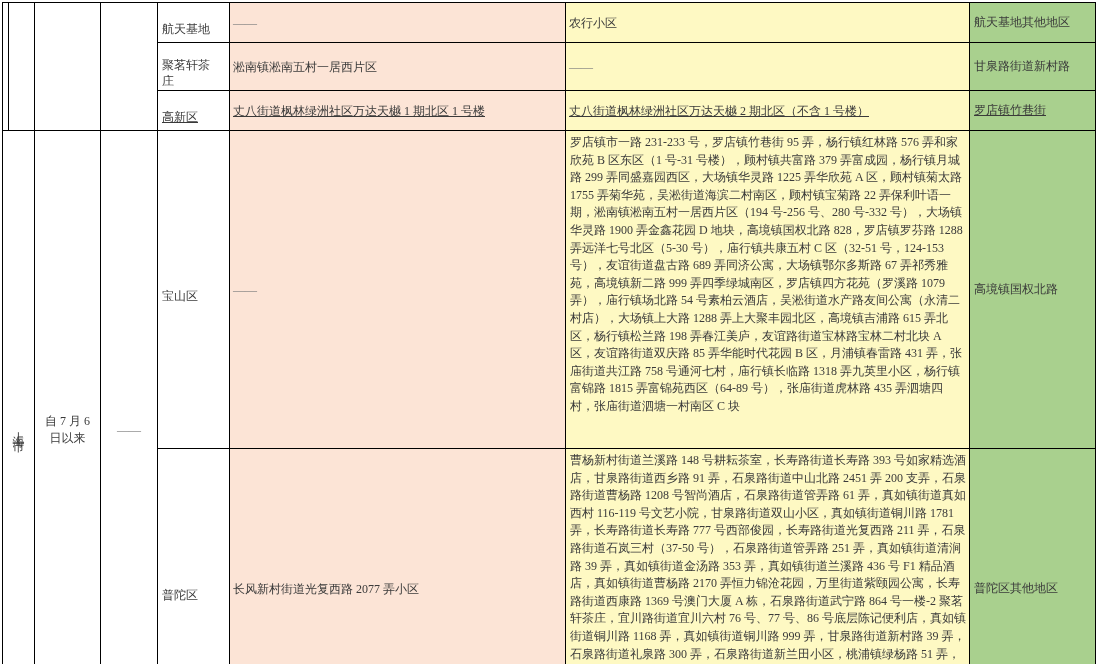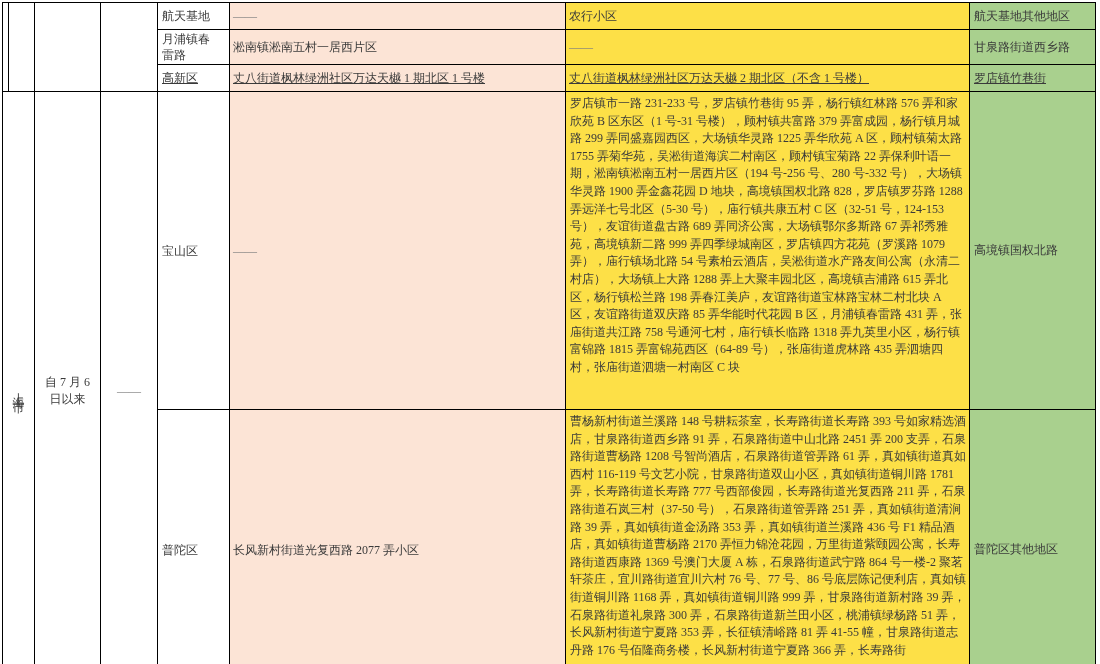--- a/index.html
+++ b/index.html
@@ -14,7 +14,7 @@
   .green{background:#a9d08e;}
   .white{background:#ffffff;}
   
-  td.district{padding:1px 10px 1px 4px;}
+  td.district{padding:14px 10px 1px 4px;}
   td.bigtext{vertical-align:top;padding:3px 3px 12px 4px;line-height:17.6px;text-align:left;}
   td.dash{color:#7f7f7f;}
   td.dash-center{color:#7f7f7f;text-align:center;}

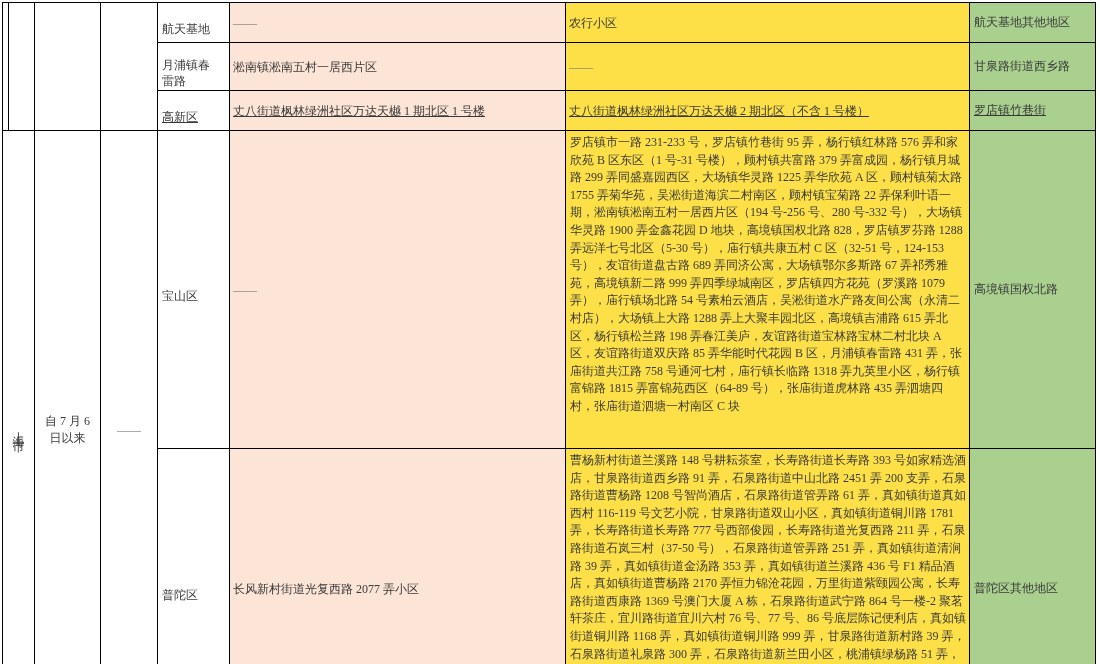--- a/index.html
+++ b/index.html
@@ -10,7 +10,7 @@
      word-break:break-all;line-height:16px;}
   
   .pink{background:#fce4d6;}
-  .yellow{background:#fde047;}
+  .yellow{background:#fef9c3;}
   .green{background:#a9d08e;}
   .white{background:#ffffff;}
   

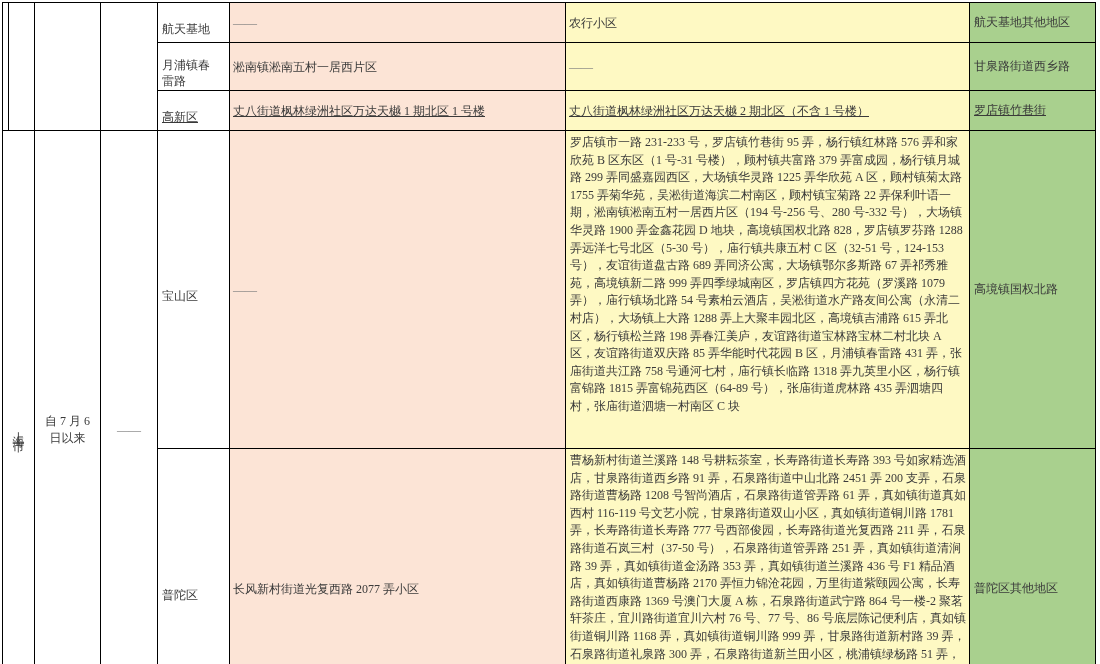--- a/index.html
+++ b/index.html
@@ -58,7 +58,7 @@
       <td class="green other">航天基地其他地区</td>
     </tr>
     <tr class="r2">
-      <td class="white district">月浦镇春雷路</td>
+      <td class="white district">聚茗轩茶庄</td>
       <td class="pink">淞南镇淞南五村一居西片区</td>
       <td class="yellow dash">——</td>
       <td class="green other">甘泉路街道西乡路</td>

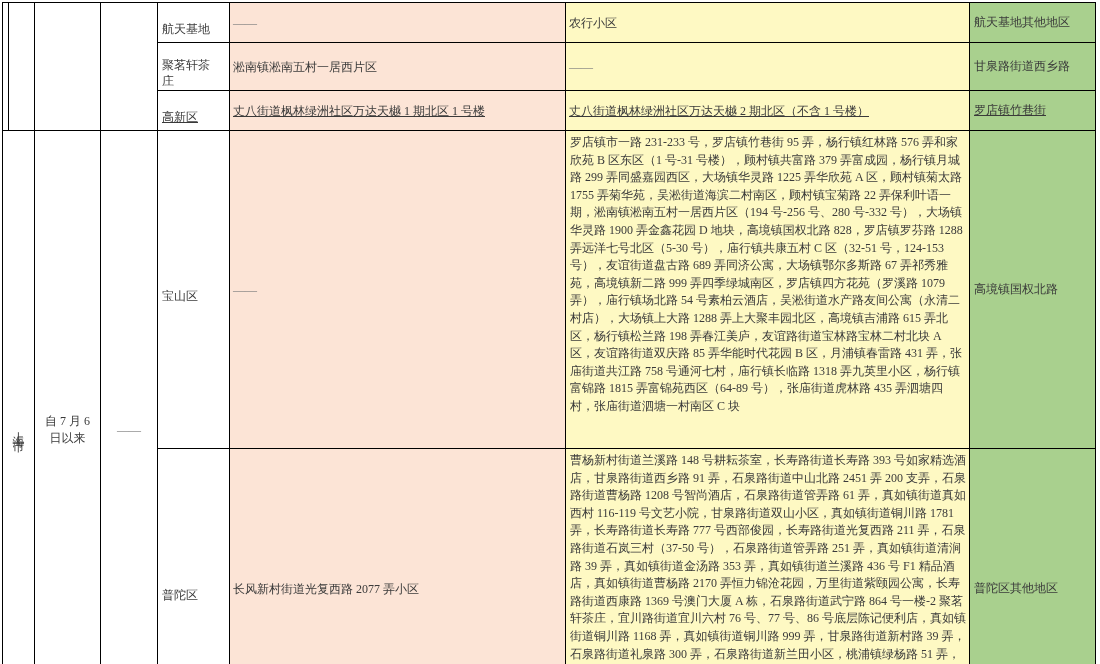--- a/index.html
+++ b/index.html
@@ -61,7 +61,7 @@
       <td class="white district">聚茗轩茶庄</td>
       <td class="pink">淞南镇淞南五村一居西片区</td>
       <td class="yellow dash">——</td>
-      <td class="green other">甘泉路街道西乡路</td>
+      <td class="green other">甘泉路街道新村路</td>
     </tr>
     <tr class="r3">
       <td class="white district">高新区</td>

